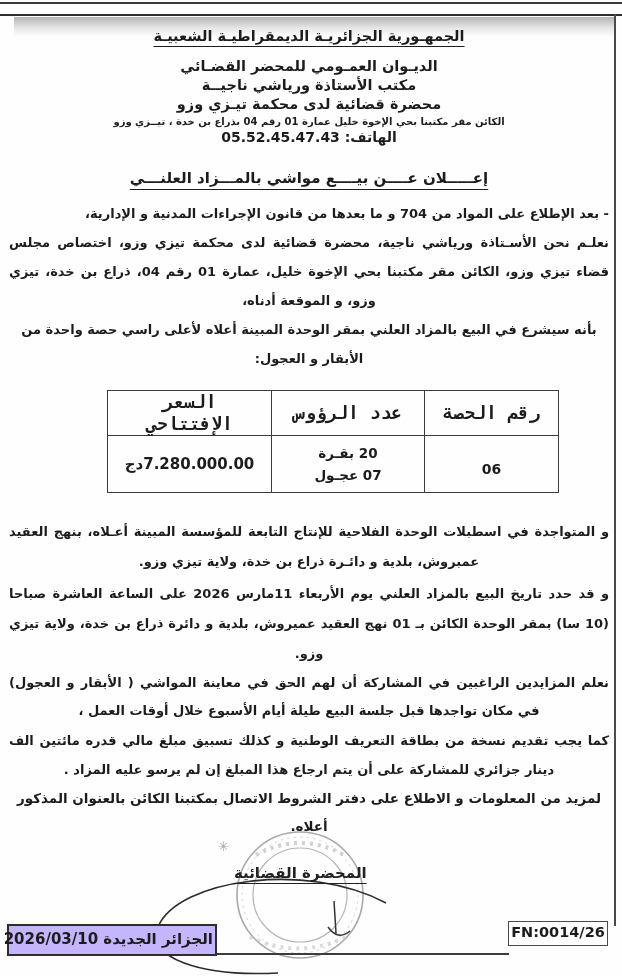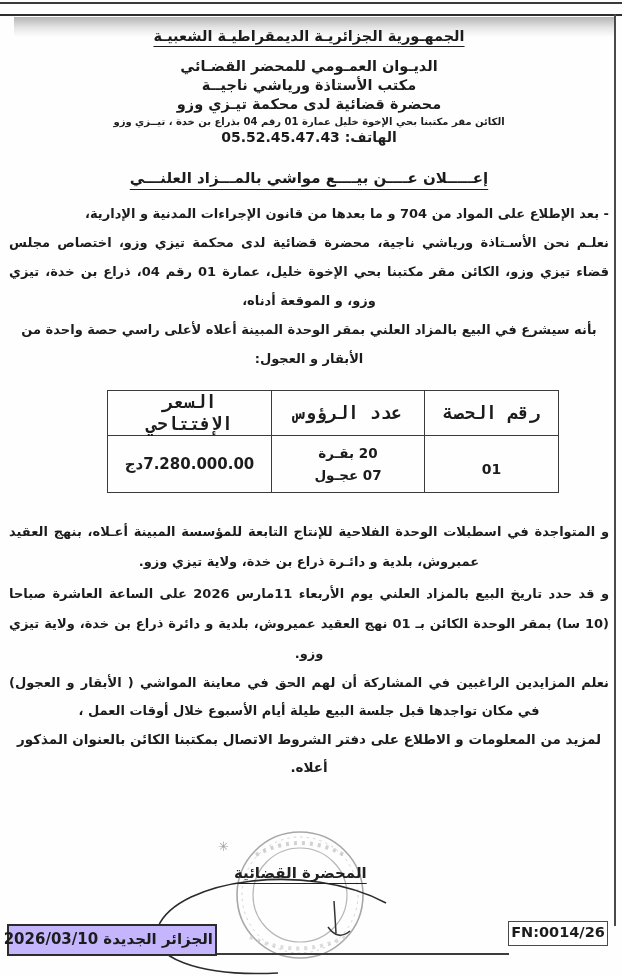--- a/index.html
+++ b/index.html
@@ -122,7 +122,7 @@
       </thead>
       <tbody>
         <tr>
-          <td class="c-lot">01</td>
+          <td class="c-lot">06</td>
           <td class="c-heads">
             <div>20 بقـرة</div>
             <div>07 عجـول</div>

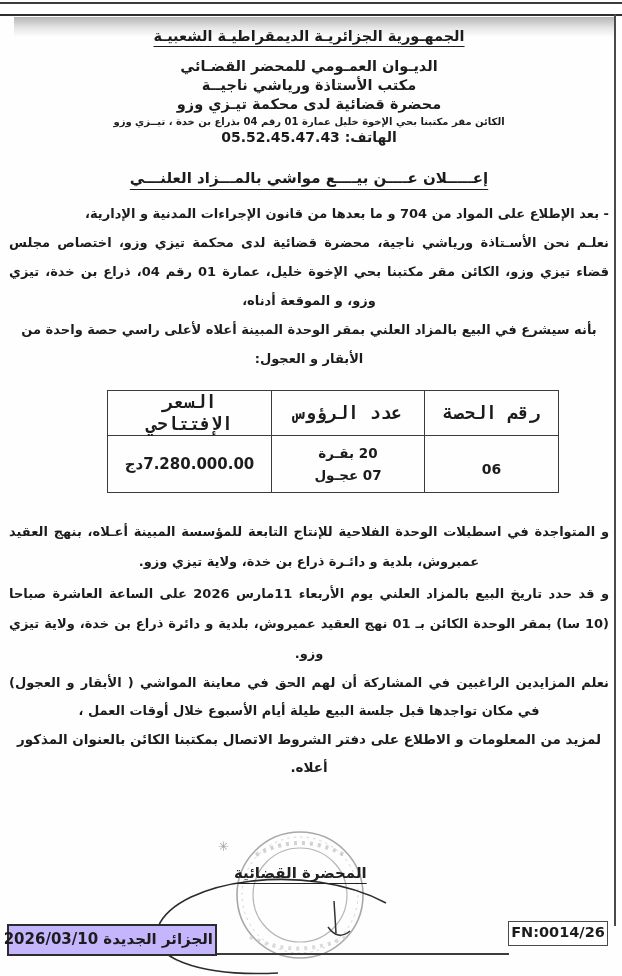--- a/index.html
+++ b/index.html
@@ -135,6 +135,7 @@
     <p class="para-located">و المتواجدة في اسطبلات الوحدة الفلاحية للإنتاج التابعة للمؤسسة المبينة أعـلاه، بنهج العقيد عمبروش، بلدية و دائـرة ذراع بن خدة، ولاية تيزي وزو.</p>
     <p class="para-date">و قد حدد تاريخ البيع بالمزاد العلني يوم الأربعاء 11مارس 2026 على الساعة العاشرة صباحا (10 سا) بمقر الوحدة الكائن بـ 01 نهج العقيد عميروش، بلدية و دائرة ذراع بن خدة، ولاية تيزي وزو.</p>
     <p class="para-view">نعلم المزايدين الراغبين في المشاركة أن لهم الحق في معاينة المواشي ( الأبقار و العجول) في مكان تواجدها قبل جلسة البيع طيلة أيام الأسبوع خلال أوقات العمل ،</p>
+    <p class="para-deposit">كما يجب تقديم  نسخة من بطاقة التعريف الوطنية و كذلك تسبيق مبلغ مالي قدره مائتين الف دينار جزائري للمشاركة على أن يتم ارجاع هذا المبلغ إن لم يرسو عليه المزاد .</p>
     <p class="para-info">لمزيد من المعلومات و الاطلاع على دفتر الشروط الاتصال بمكتبنا الكائن بالعنوان المذكور أعلاه.</p>
 
   </div>

